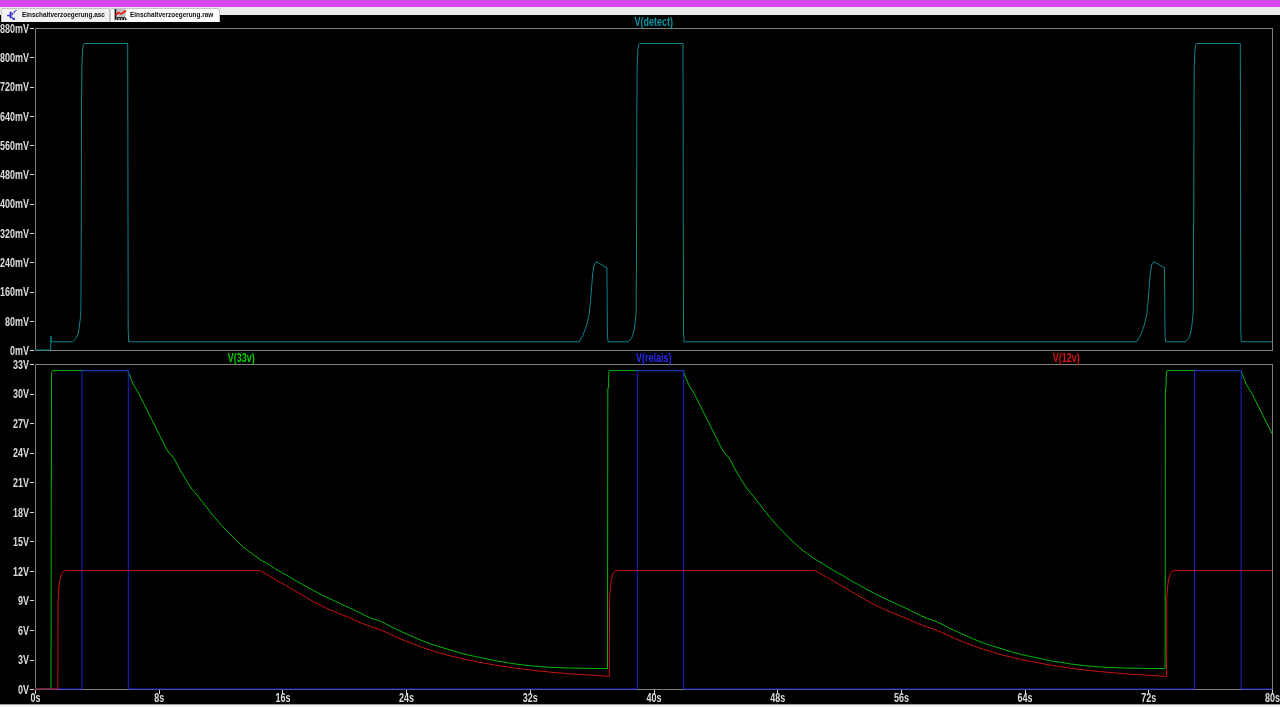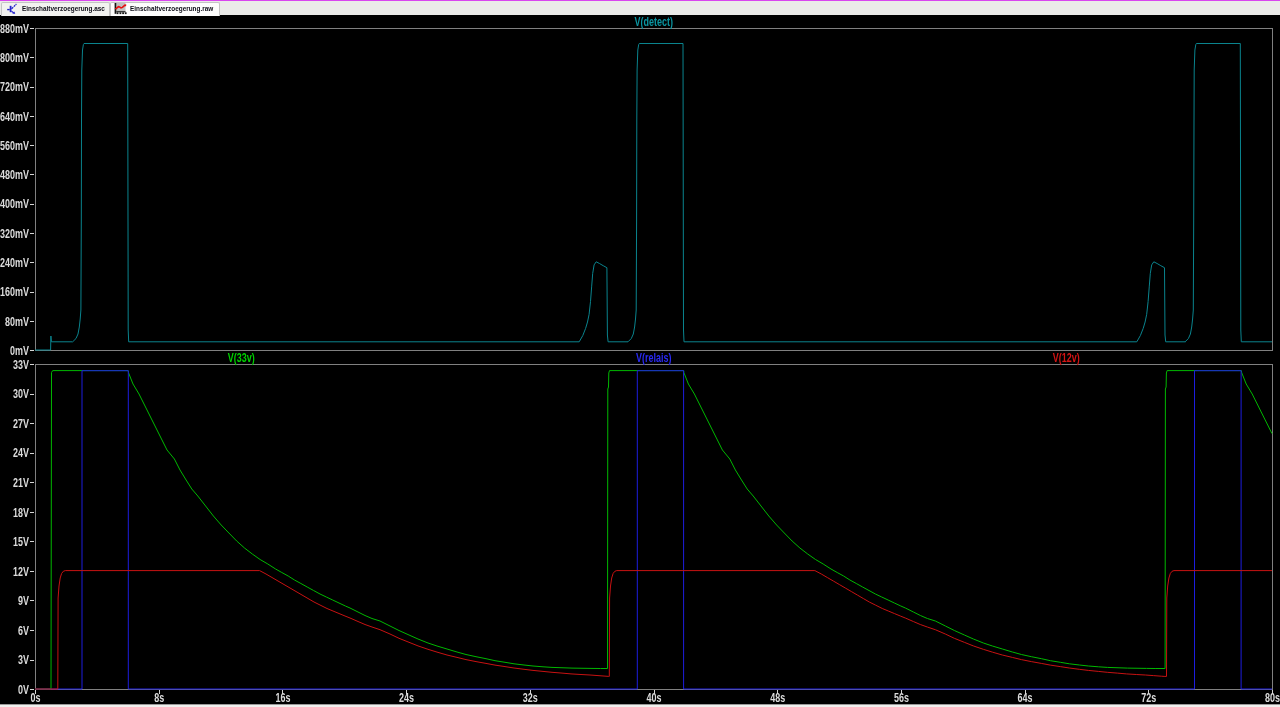--- a/index.html
+++ b/index.html
@@ -4,7 +4,7 @@
 body{width:1280px;height:707px;position:relative;overflow:hidden;background:#000;
  font-family:"Liberation Sans",sans-serif}
 #tabbar{position:absolute;top:0;left:0;width:1280px;height:15px;background:#ebebe9;
- border-top:1px solid #d946ef;z-index:5}
+ border-top:7px solid #d946ef;z-index:5}
 .tab{position:absolute;top:1px;height:14px;border:1px solid #c4c4c4;border-bottom:none;
  border-radius:2px 2px 0 0}
 #tab1{left:1px;width:109px;background:#f2f2f0}

